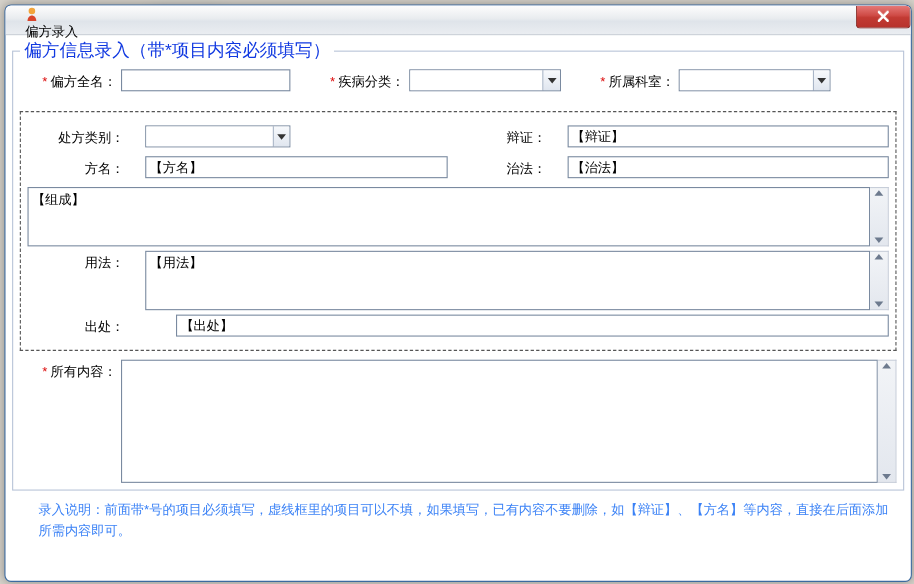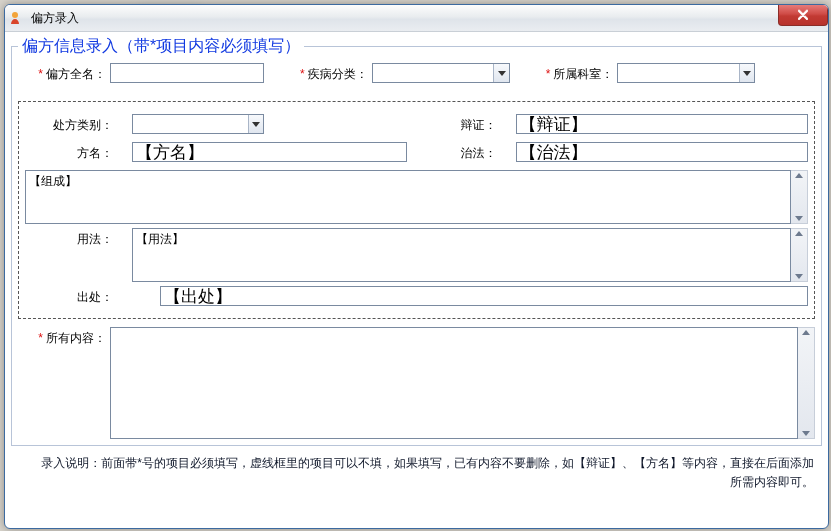--- a/index.html
+++ b/index.html
@@ -41,9 +41,10 @@
     background: linear-gradient(#fdfdfd, #e9ecef 45%, #dfe4ea 55%, #eaedf1);
     border-bottom: 1px solid #c9cfd6;
     display: flex;
-    align-items: center;
-    padding: 0 4px;
+    align-items: flex-start;
+    padding: 0 18px;
     position: relative;
+    flex-direction: column;
   }
   .app-icon {
     width: 16px; height: 16px;

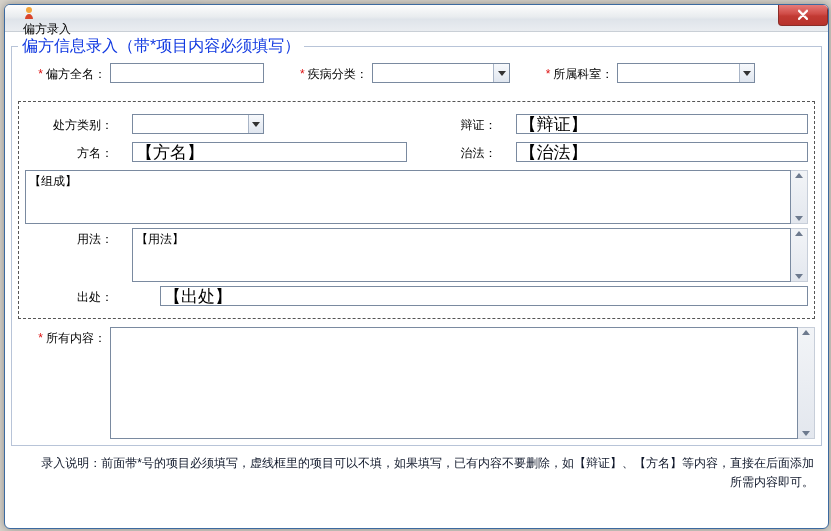--- a/index.html
+++ b/index.html
@@ -112,7 +112,7 @@
     background: #fff;
     padding: 1px 3px;
     font-family: inherit;
-    font-size: 17px;
+    font-size: 12px;
   }
 
   .combo {

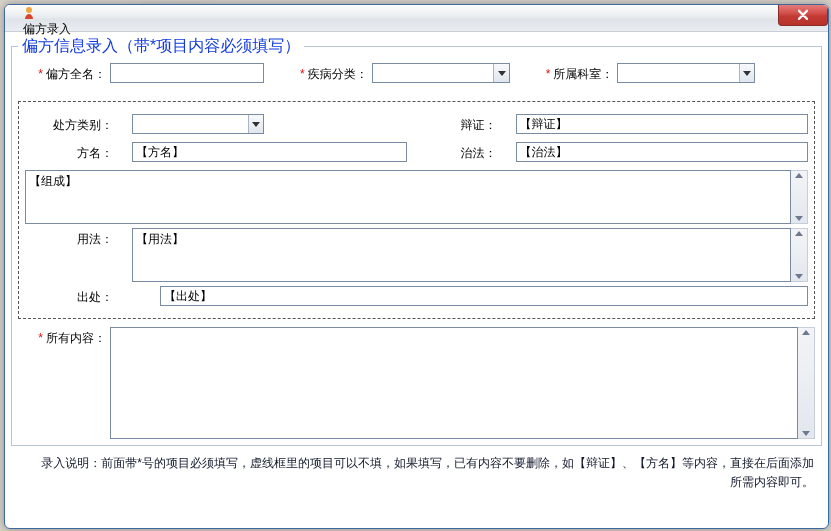--- a/index.html
+++ b/index.html
@@ -213,10 +213,9 @@
 
   
   .note {
-    color: #0f172a;
+    color: #3b82f6;
     padding: 4px 8px 6px 24px;
     line-height: 1.6;
-    text-align: right;
   }
 
   

